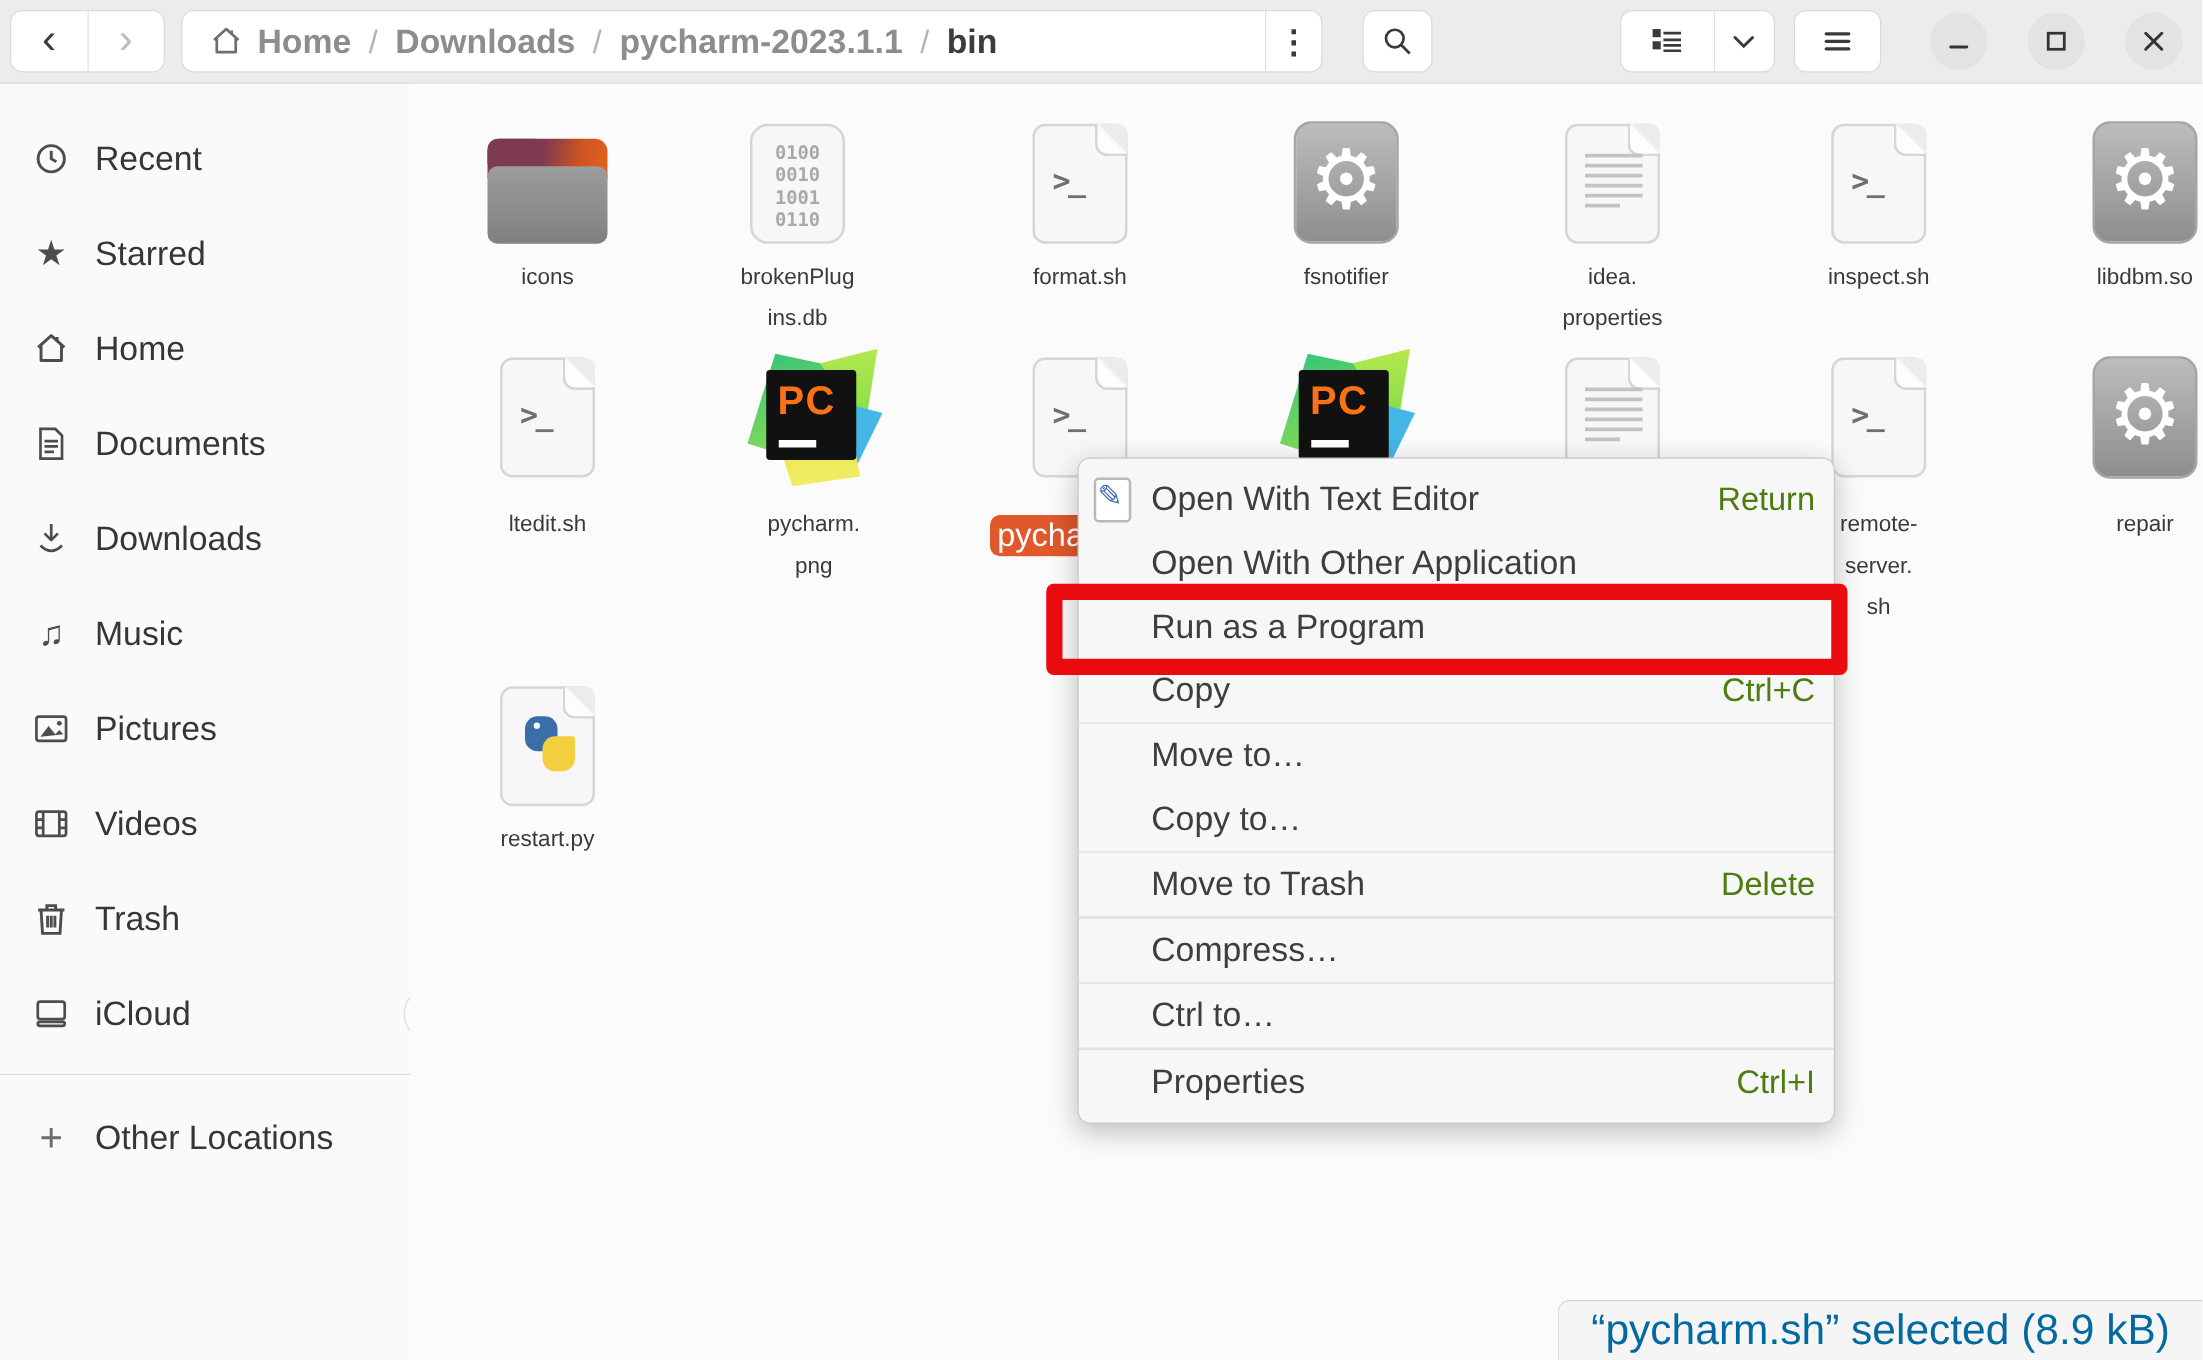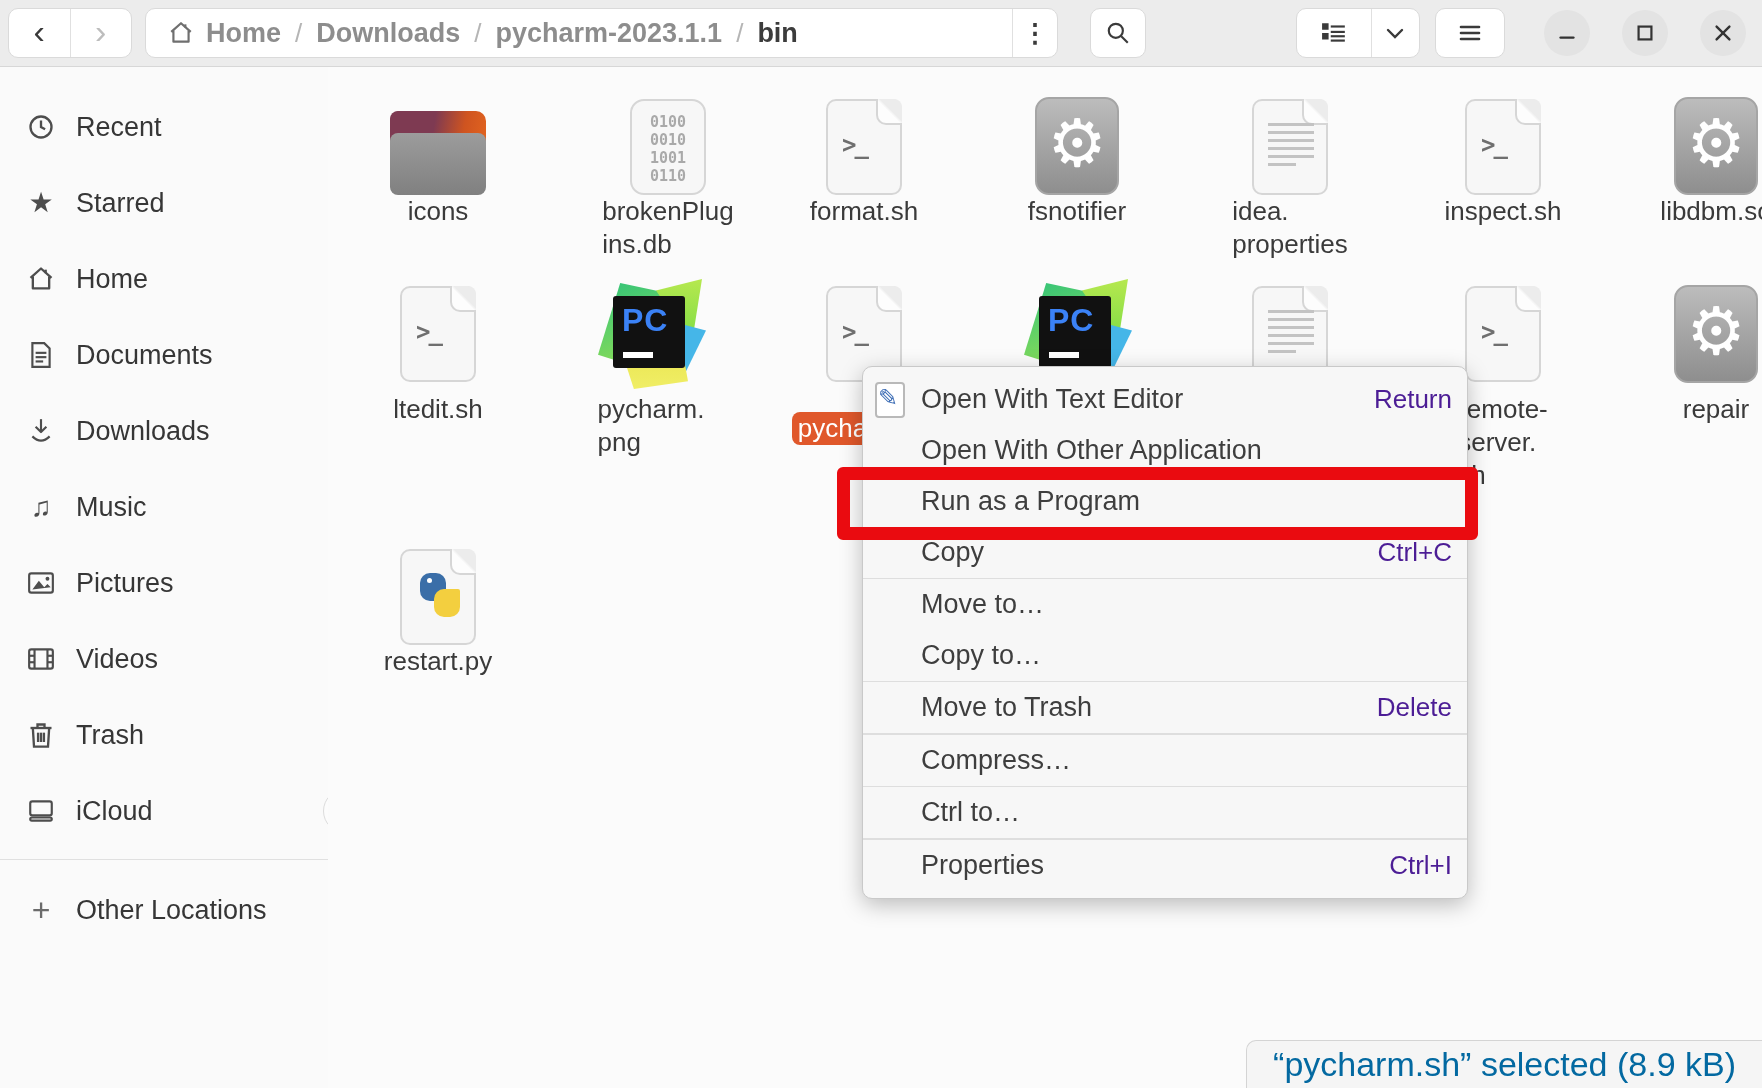--- a/index.html
+++ b/index.html
@@ -360,7 +360,7 @@
         </div>
     </div>
 
-    <div class="cell" style="left:240px;top:28px;">
+    <div class="cell" style="left:210px;top:28px;">
       <div class="iconbox">
           <div class="doc" style="border-radius:14px;">
         <div class="binrows">

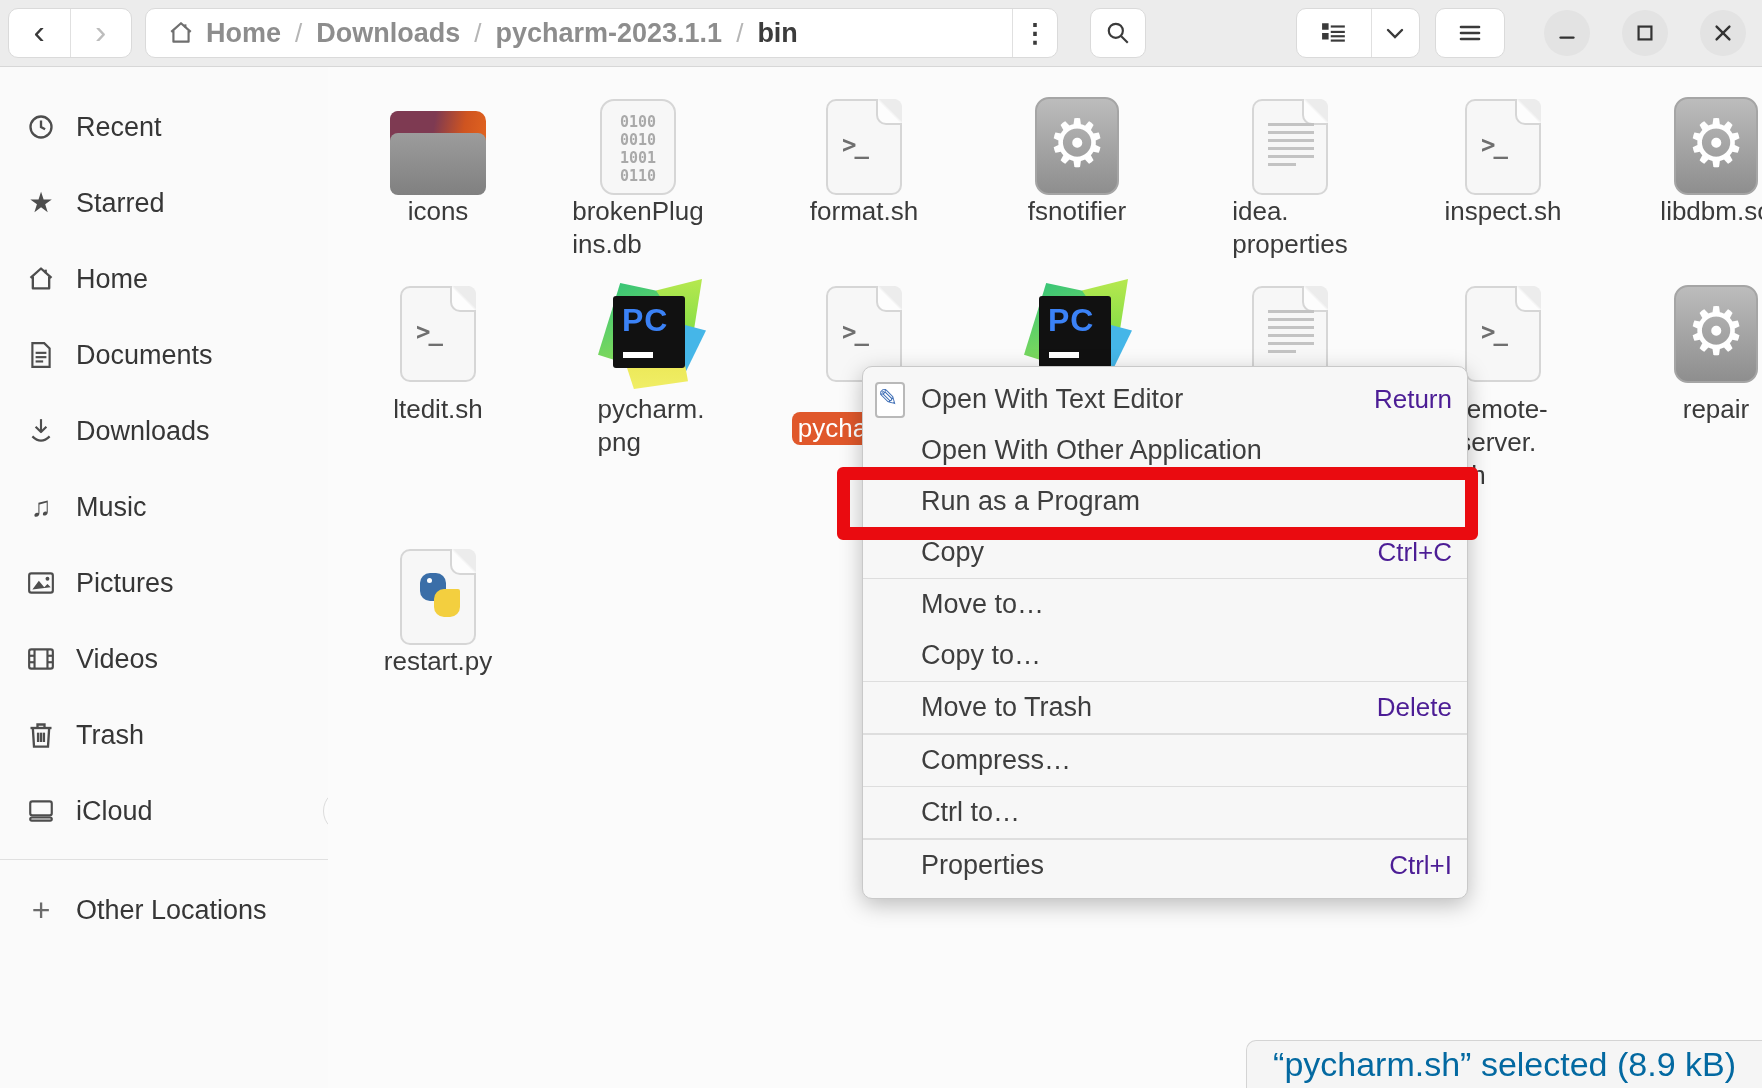--- a/index.html
+++ b/index.html
@@ -46,7 +46,7 @@
   
   #content{position:absolute;left:328px;top:67px;right:0;bottom:0;background:#fbfbfb;}
   .cell{position:absolute;width:200px;display:flex;flex-direction:column;align-items:center;}
-  .flabel{font-size:26px;line-height:33px;color:#3a3a3a;}
+  .flabel{margin-top:10px;font-size:18px;line-height:33px;color:#3a3a3a;text-align:center;}
   .iconbox{height:100px;display:flex;align-items:flex-end;justify-content:center;}
   .iconbox.tall{height:118px;align-items:center;}
 

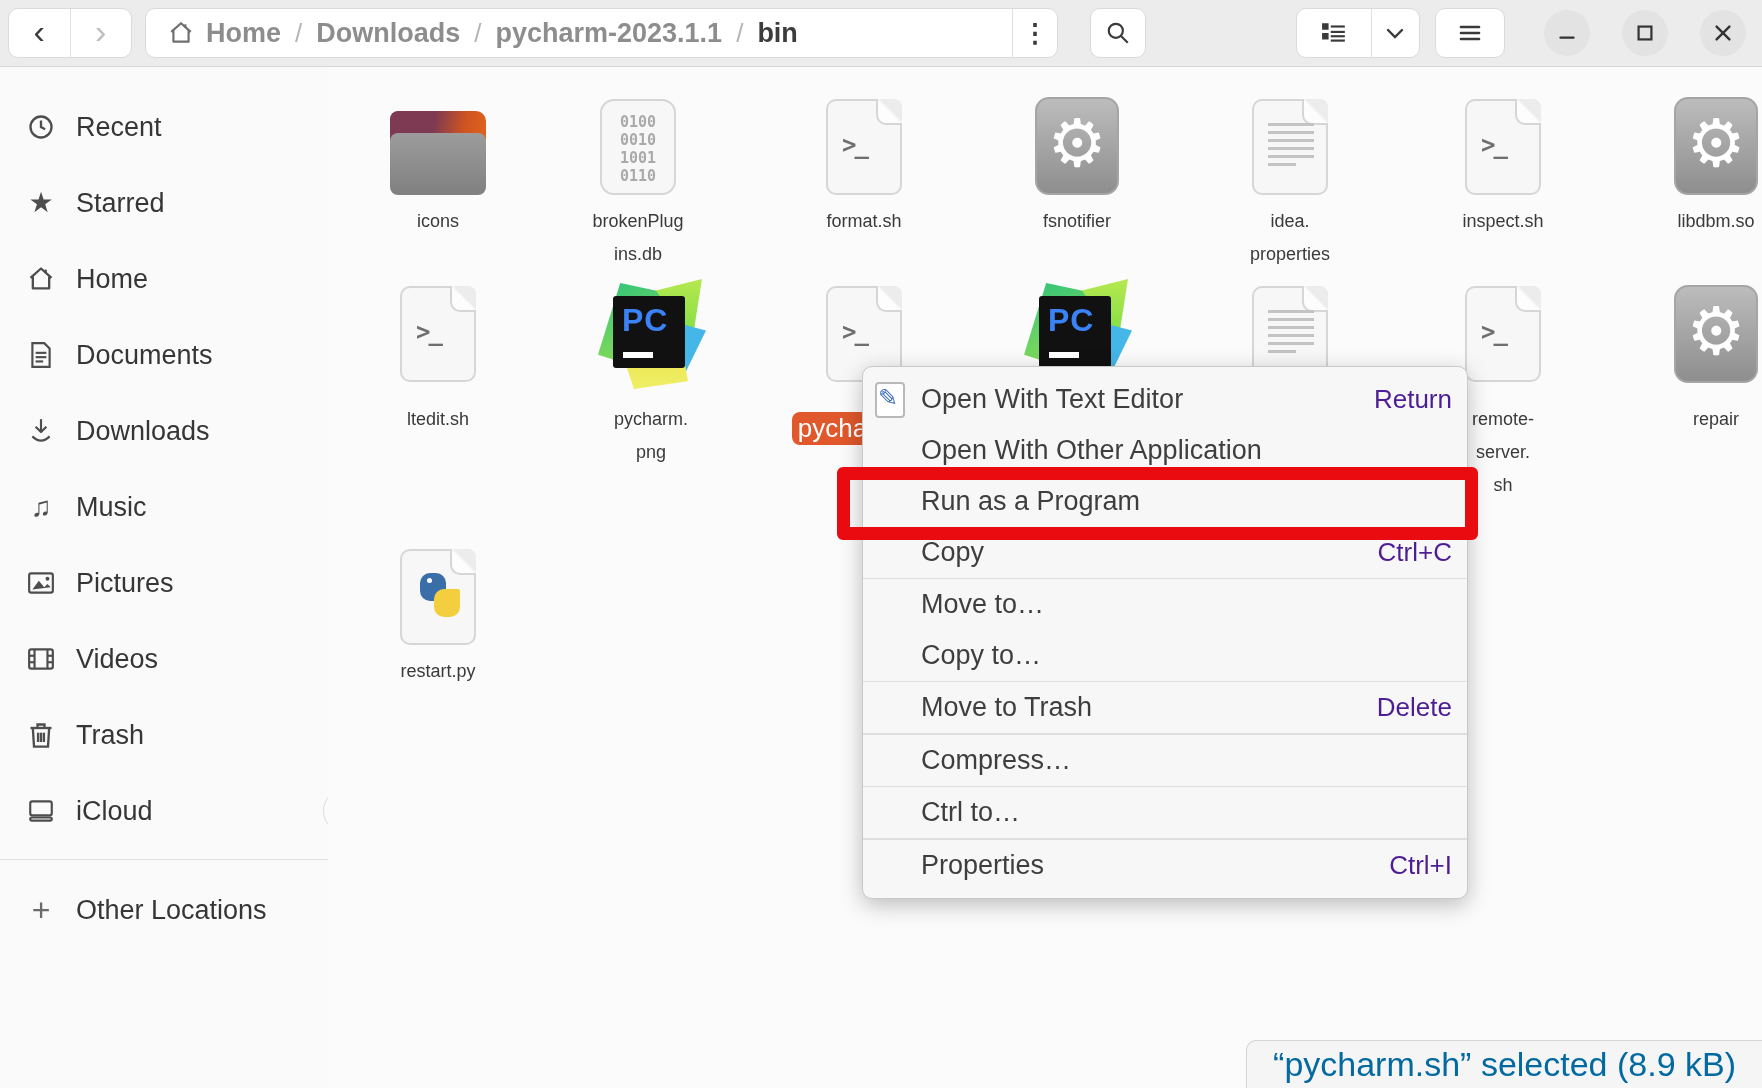--- a/index.html
+++ b/index.html
@@ -91,7 +91,7 @@
   .pclogo .s4{left:26px;bottom:0;width:66px;height:52px;background:linear-gradient(#e8e24a,#f0ee66);
         clip-path:polygon(0 30%,88% 0,100% 85%,18% 100%);}
   .pclogo .sq{position:absolute;left:17px;top:17px;width:72px;height:72px;background:#111;
-        border-radius:3px;color:#3b82f6;}
+        border-radius:3px;color:#f97316;}
   .pclogo .pct{position:absolute;left:9px;top:6px;font-size:32px;font-weight:700;letter-spacing:1px;}
   .pclogo .bar{position:absolute;left:10px;bottom:10px;width:30px;height:6px;background:#fff;}
 

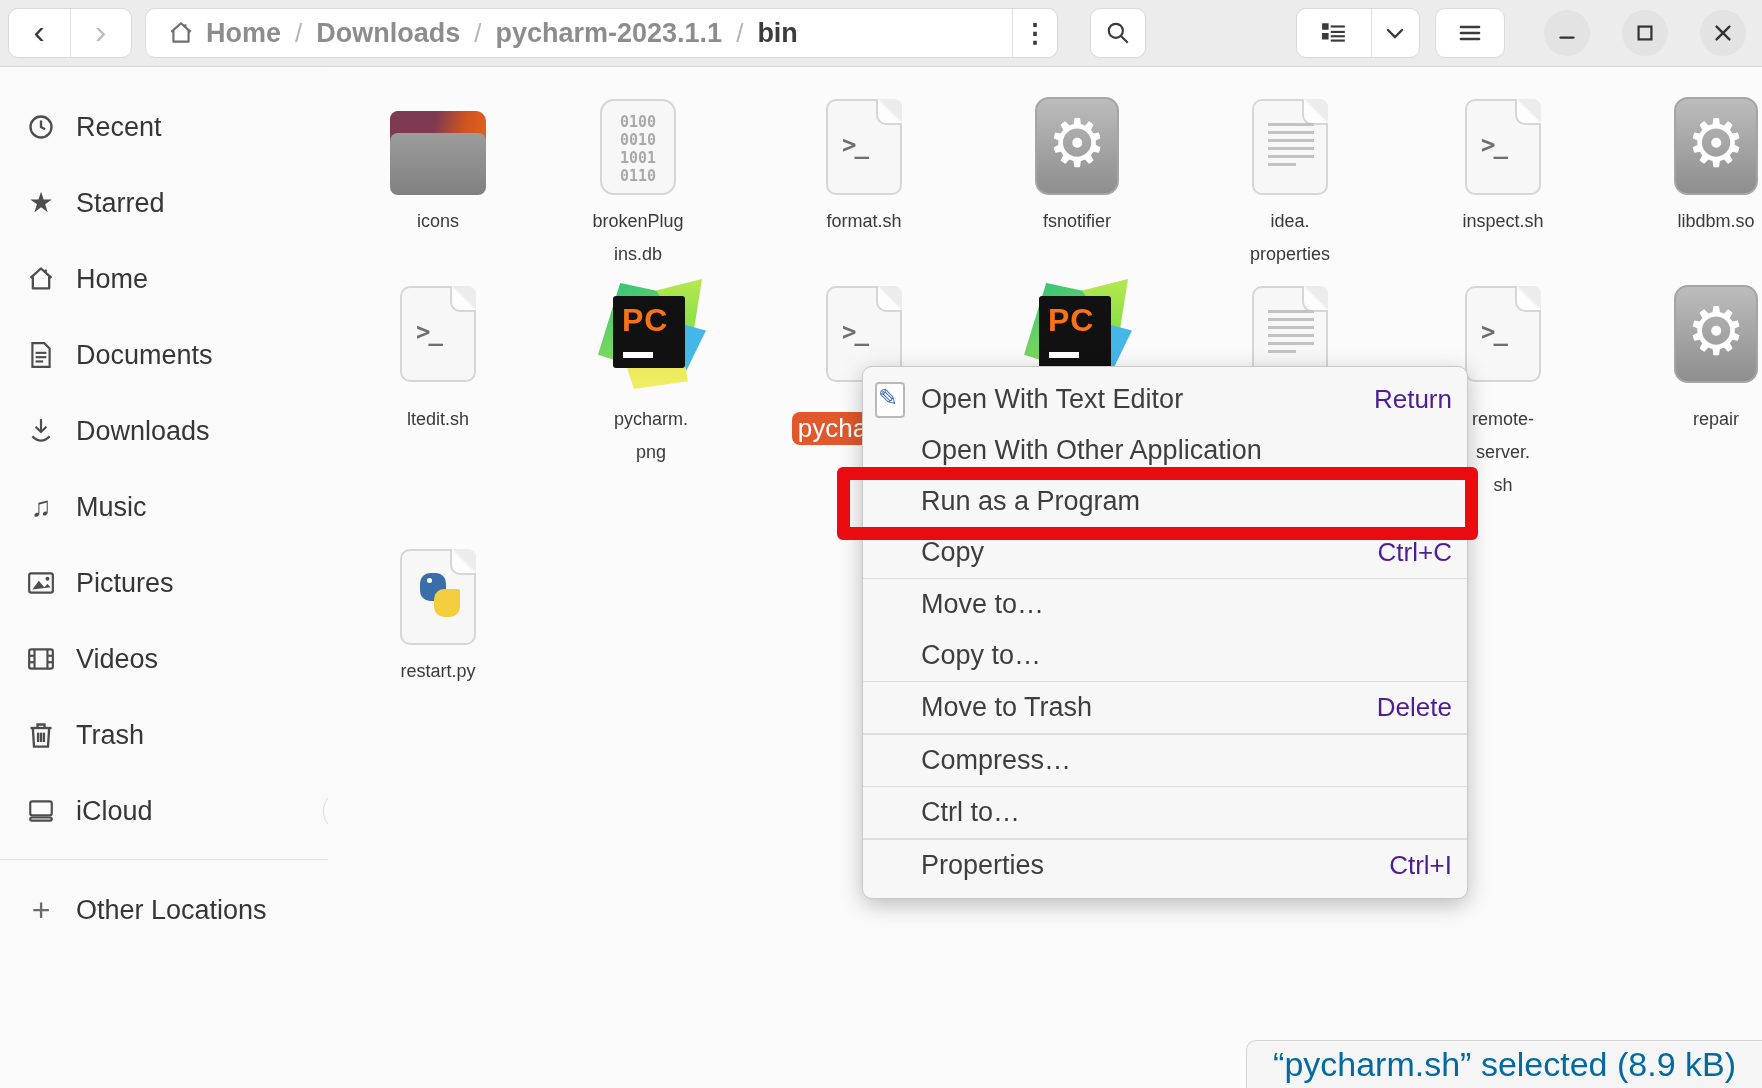--- a/index.html
+++ b/index.html
@@ -114,7 +114,7 @@
         padding:7px 0;z-index:10;box-sizing:border-box;}
   .mi{height:51px;display:flex;align-items:center;padding:0 15px 0 58px;cursor:pointer;}
   .mi .mlabel{font-size:27px;color:#3e3e3e;}
-  .mi .msc{margin-left:auto;font-size:26px;color:#4c1d95;}
+  .mi .msc{margin-left:auto;font-size:26px;color:#4d7c0f;}
   .mi.withicon{padding-left:58px;}
   .mi .micon{width:30px;height:36px;margin-right:16px;margin-left:-46px;position:relative;
         background:#fff;border:2px solid #b9b9b9;border-radius:4px;box-sizing:border-box;}

